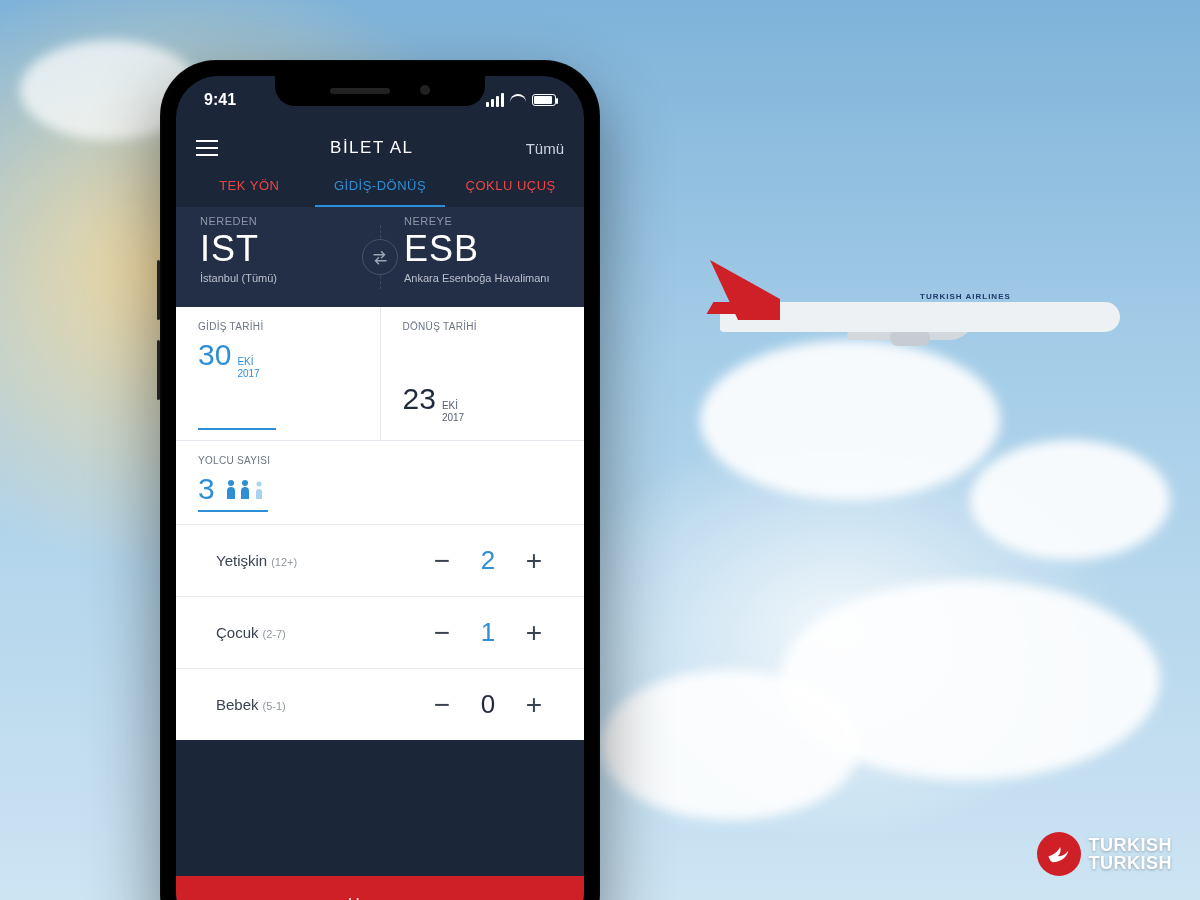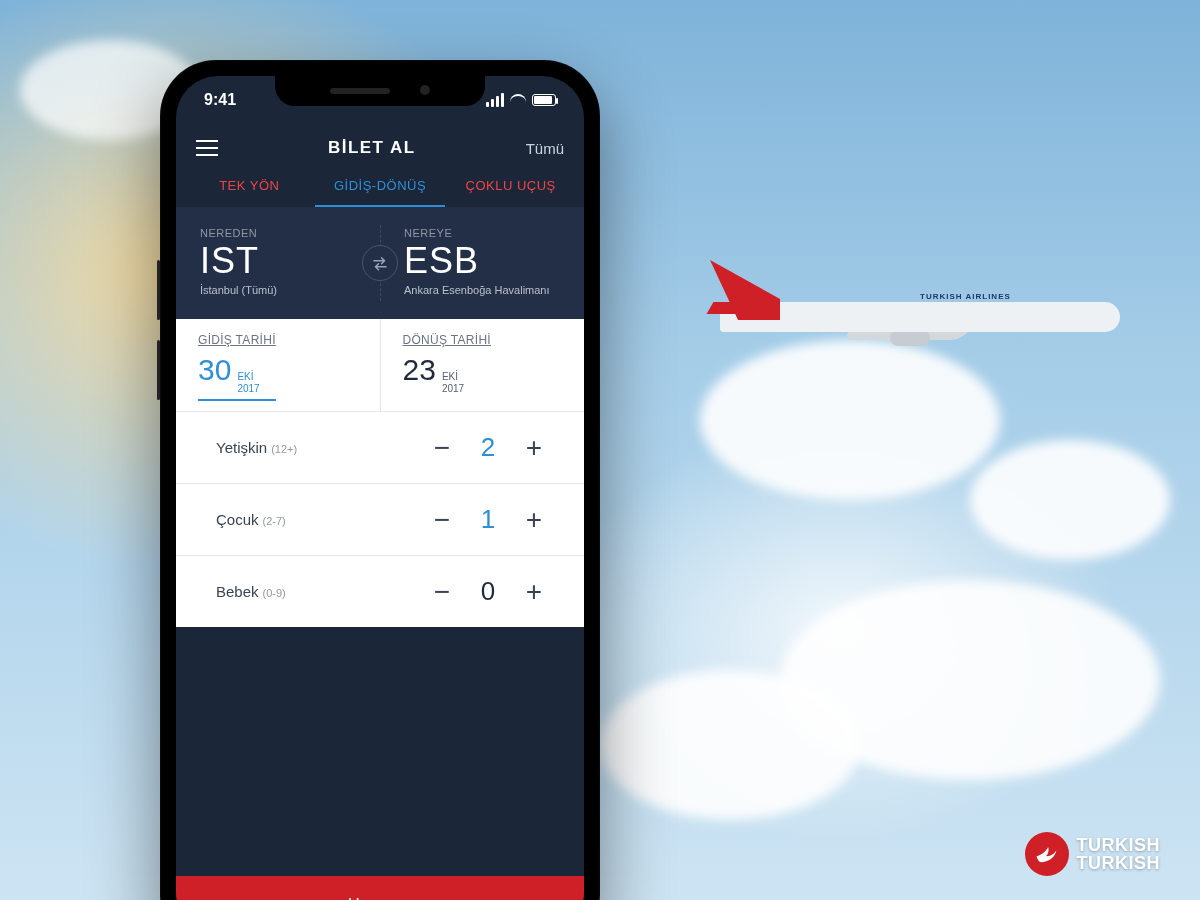--- a/index.html
+++ b/index.html
@@ -55,7 +55,7 @@
   .appheader{display:flex;align-items:center;justify-content:space-between;padding:14px 20px 10px;color:#fff;}
   .menu-icon{display:flex;flex-direction:column;gap:5px;cursor:pointer;}
   .menu-icon span{width:22px;height:2px;background:#fff;}
-  .title{font-size:17px;font-weight:700;letter-spacing:1.5px;}
+  .title{font-size:17px;font-weight:400;letter-spacing:1.5px;}
   .cancel{font-size:15px;color:#cdd4df;}
 
   .tabs{display:flex;padding:0 8px;}

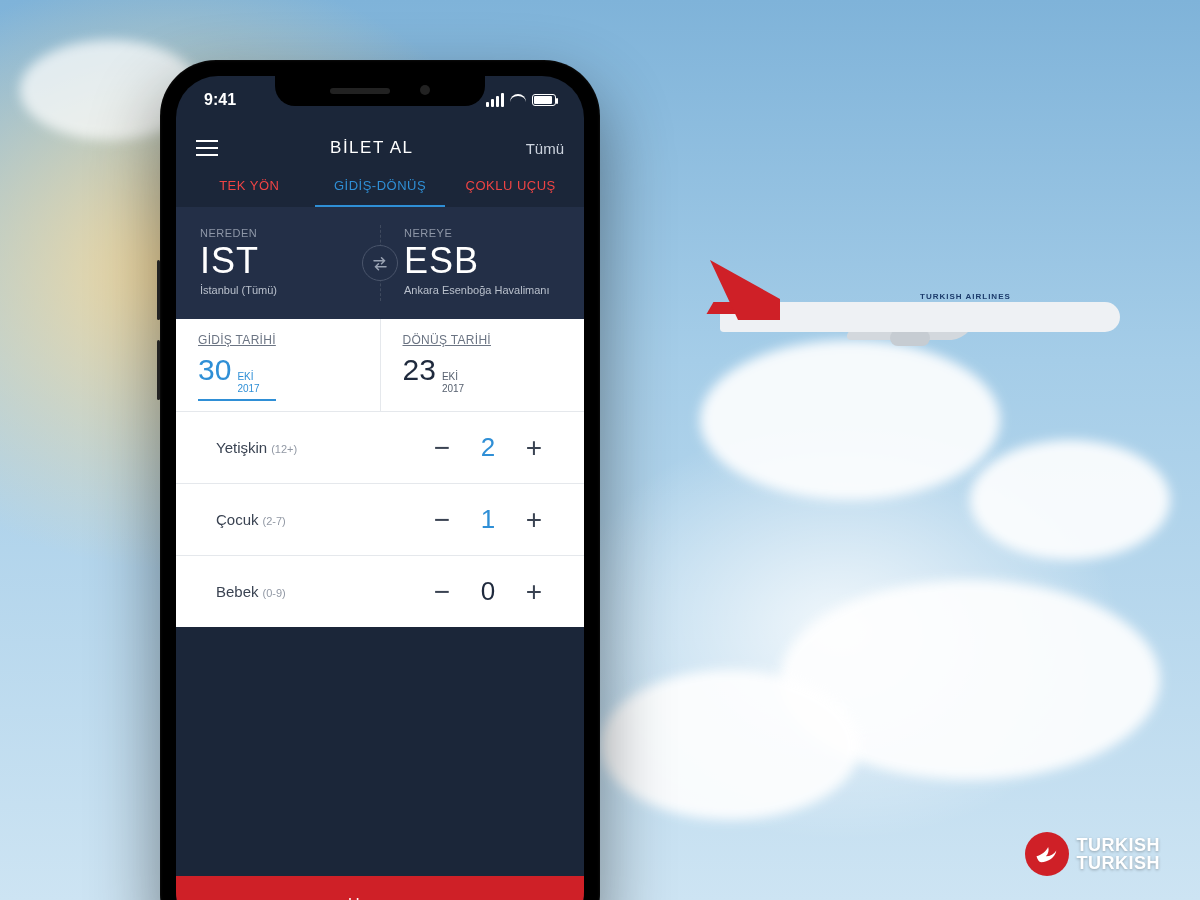--- a/index.html
+++ b/index.html
@@ -62,7 +62,7 @@
   .tab{flex:1;text-align:center;padding:10px 0 12px;font-size:13px;letter-spacing:.5px;color:#ef4444;border-bottom:2px solid transparent;cursor:pointer;}
   .tab.active{color:#2f8fd6;border-bottom-color:#2f8fd6;text-align:center;}
 
-  .route{background:#232f47;display:flex;position:relative;padding:20px 0 22px;}
+  .route{background:#232f47;display:flex;position:relative;padding:8px 0 22px;}
   .route-col{flex:1;padding:0 24px;}
   .route-label{font-size:11px;color:#8e97a7;letter-spacing:.5px;margin-bottom:4px;}
   .route-code{font-size:36px;font-weight:400;color:#fff;letter-spacing:1px;line-height:1;}

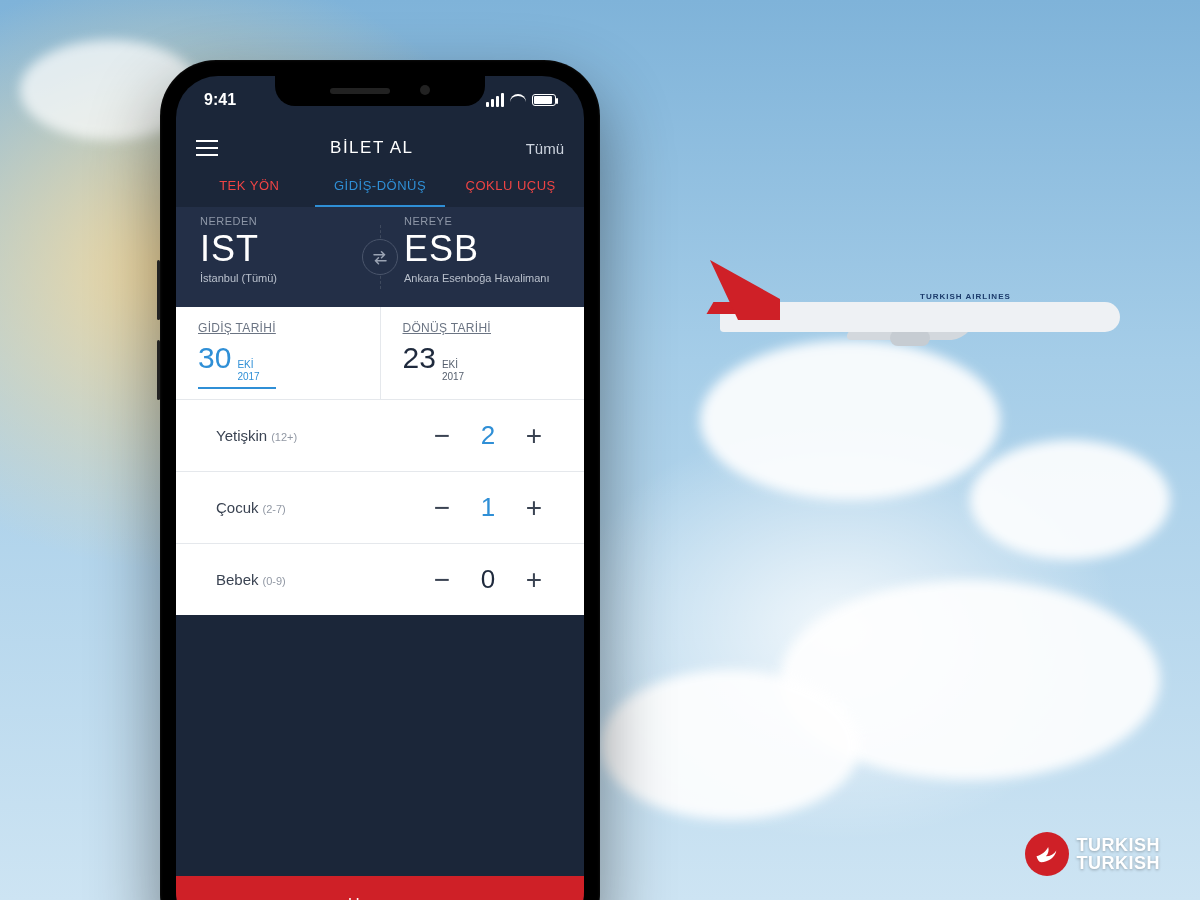--- a/index.html
+++ b/index.html
@@ -74,7 +74,7 @@
   .dates{display:flex;background:#fff;}
   .date-col{flex:1;padding:14px 22px 16px;}
   .date-col:first-child{border-right:1px solid #e5e8ec;}
-  .date-label{font-size:12px;color:#6b7483;letter-spacing:.3px;margin-bottom:6px;text-decoration:underline;}
+  .date-label{font-size:10px;color:#6b7483;letter-spacing:.3px;margin-bottom:6px;}
   .date-val{display:flex;align-items:baseline;gap:6px;}
   .date-day{font-size:30px;font-weight:400;}
   .date-col.active .date-day{color:#2f8fd6;}

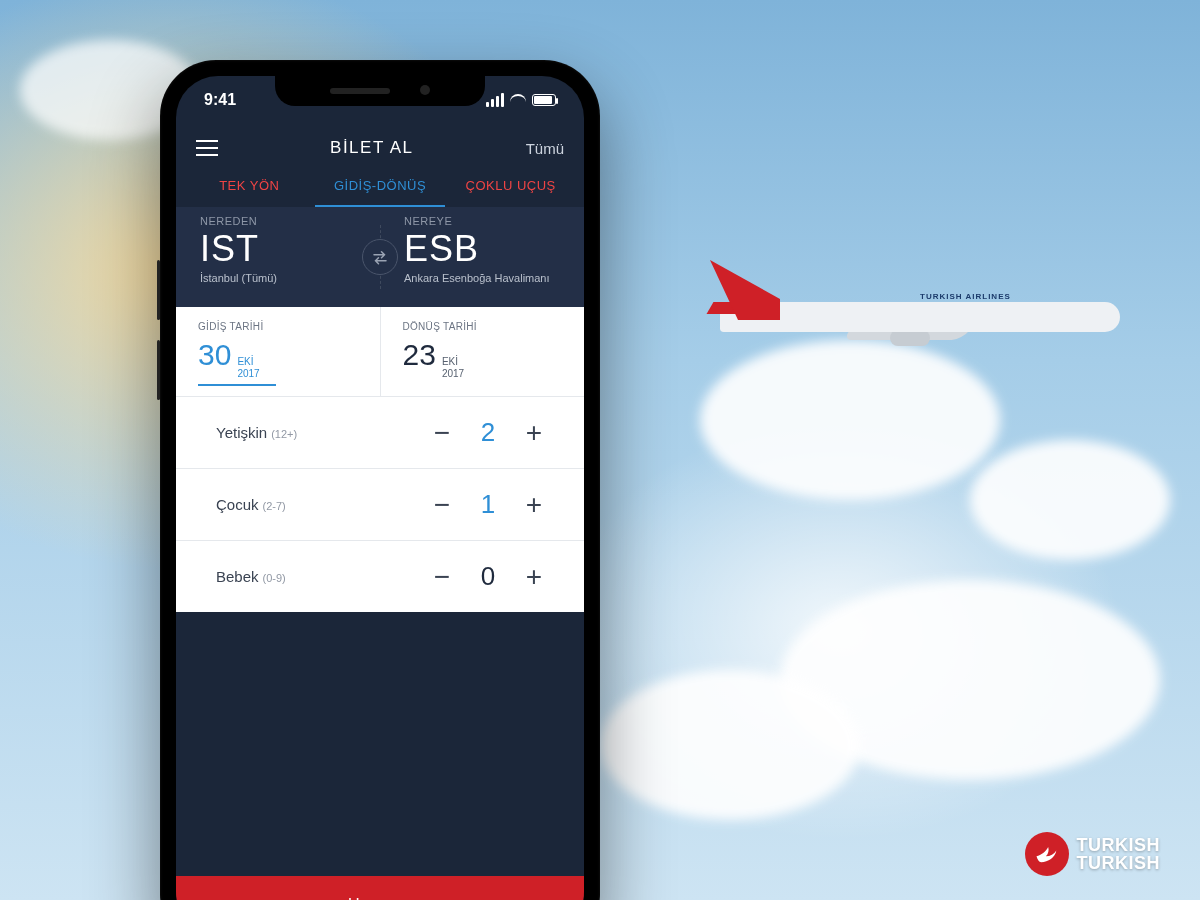--- a/index.html
+++ b/index.html
@@ -78,7 +78,7 @@
   .date-val{display:flex;align-items:baseline;gap:6px;}
   .date-day{font-size:30px;font-weight:400;}
   .date-col.active .date-day{color:#2f8fd6;}
-  .date-col:not(.active) .date-day{color:#1f2a3d;}
+  .date-col:not(.active) .date-day{color:#1f2a3d;margin-top:44px;}
   .date-my{display:flex;flex-direction:column;font-size:10px;line-height:1.2;}
   .date-col.active .date-my{color:#2f8fd6;}
   .date-col:not(.active) .date-my{color:#56606f;}

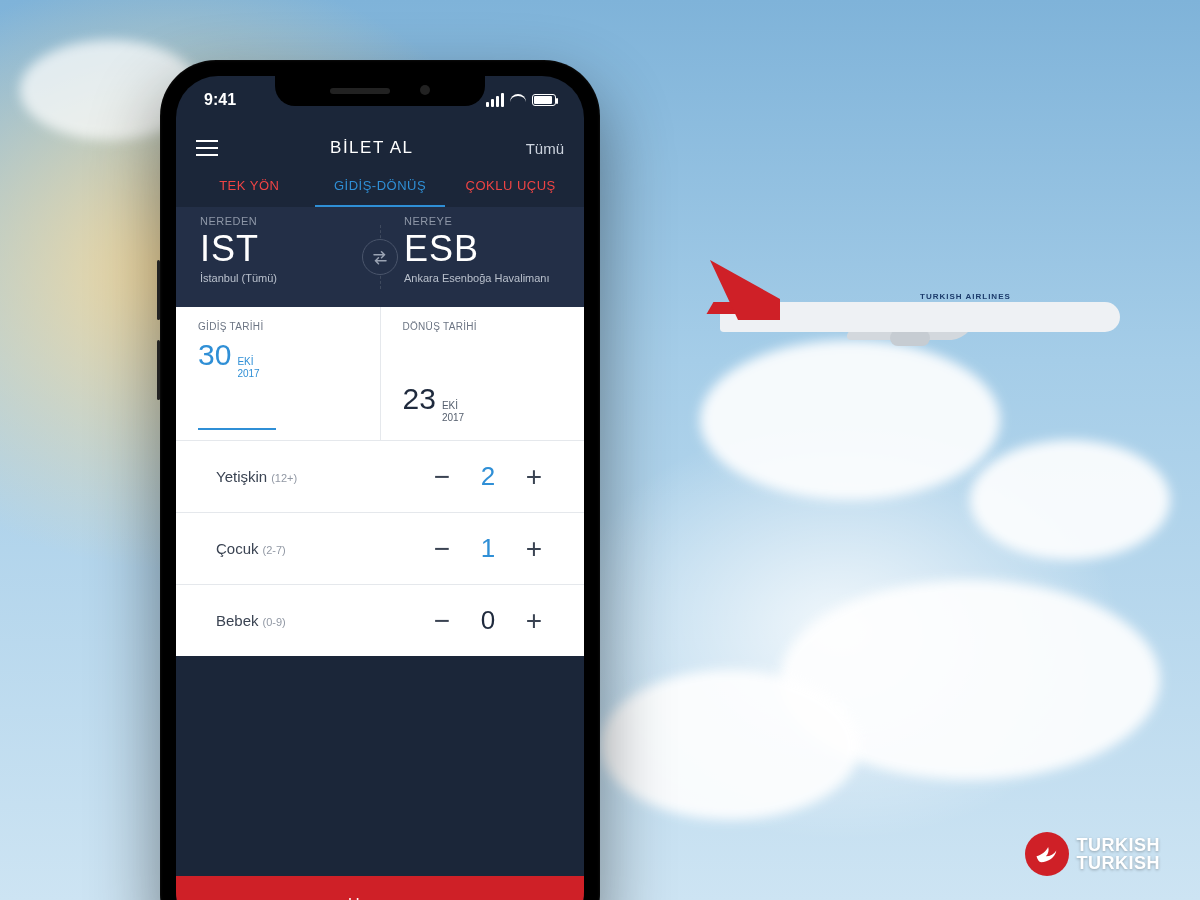--- a/index.html
+++ b/index.html
@@ -205,6 +205,26 @@
       </div>
     </div>
 
+    <div class="pax-summary">
+      <div class="date-label">YOLCU SAYISI</div>
+      <div class="pax-val">
+        <span class="pax-count">3</span>
+        <span class="pax-icons">
+          <svg viewBox="0 0 12 20">
+              <circle cx="6" cy="4" r="3" fill="#2f8fd6"></circle>
+              <path d="M2 20v-8a4 4 0 018 0v8z" fill="#2f8fd6"></path>
+            </svg>
+          <svg viewBox="0 0 12 20">
+              <circle cx="6" cy="4" r="3" fill="#2f8fd6"></circle>
+              <path d="M2 20v-8a4 4 0 018 0v8z" fill="#2f8fd6"></path>
+            </svg>
+          <svg viewBox="0 0 12 20">
+              <circle cx="6" cy="5" r="2.5" fill="#a7d3f0"></circle>
+              <path d="M3 20v-7a3 3 0 016 0v7z" fill="#a7d3f0"></path>
+            </svg>
+        </span>
+      </div>
+    </div>
 
     <div class="pax-rows">
       <div class="pax-row">

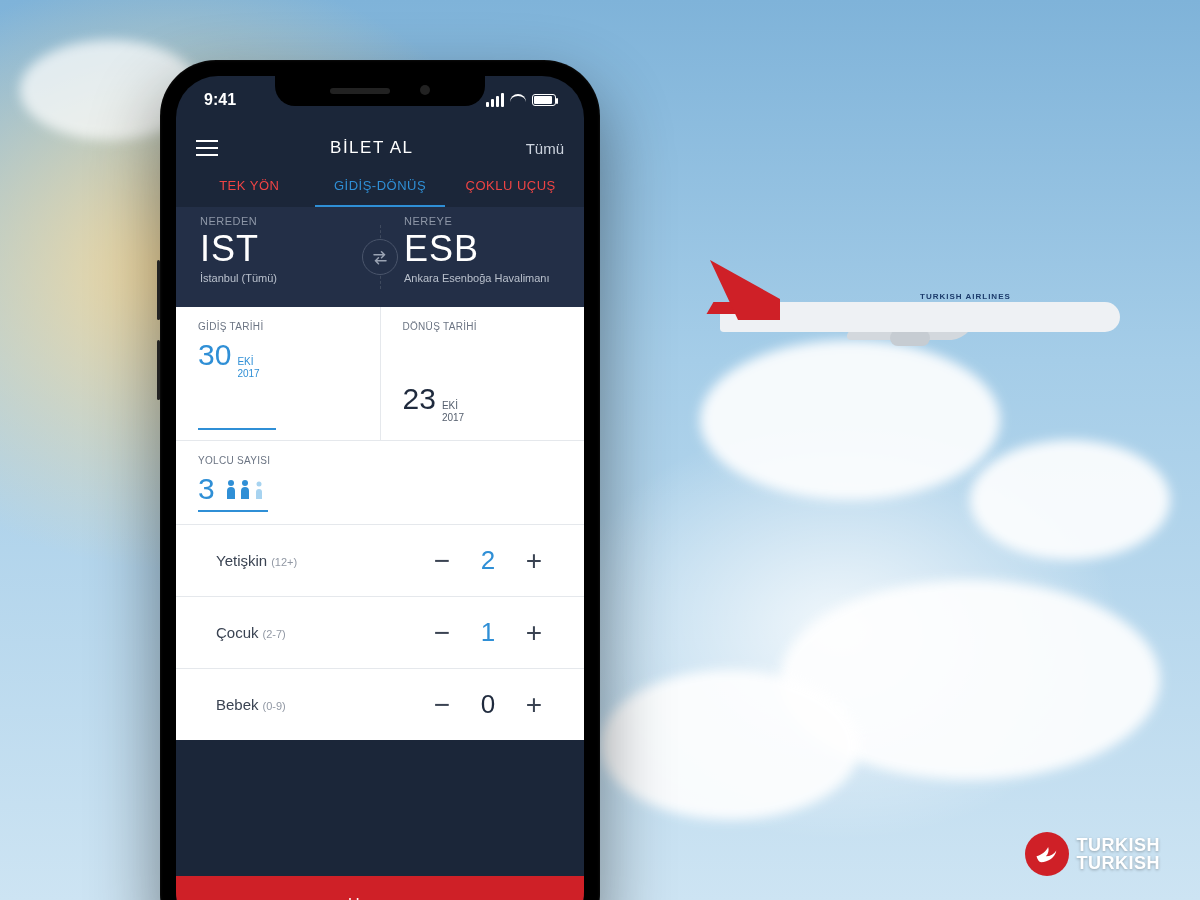--- a/index.html
+++ b/index.html
@@ -244,7 +244,7 @@
         </div>
       </div>
       <div class="pax-row">
-        <div><span class="pax-type">Bebek</span><span class="pax-age">(0-9)</span></div>
+        <div><span class="pax-type">Bebek</span><span class="pax-age">(5-1)</span></div>
         <div class="pax-ctrl">
           <span class="pax-btn">−</span>
           <span class="pax-num z">0</span>

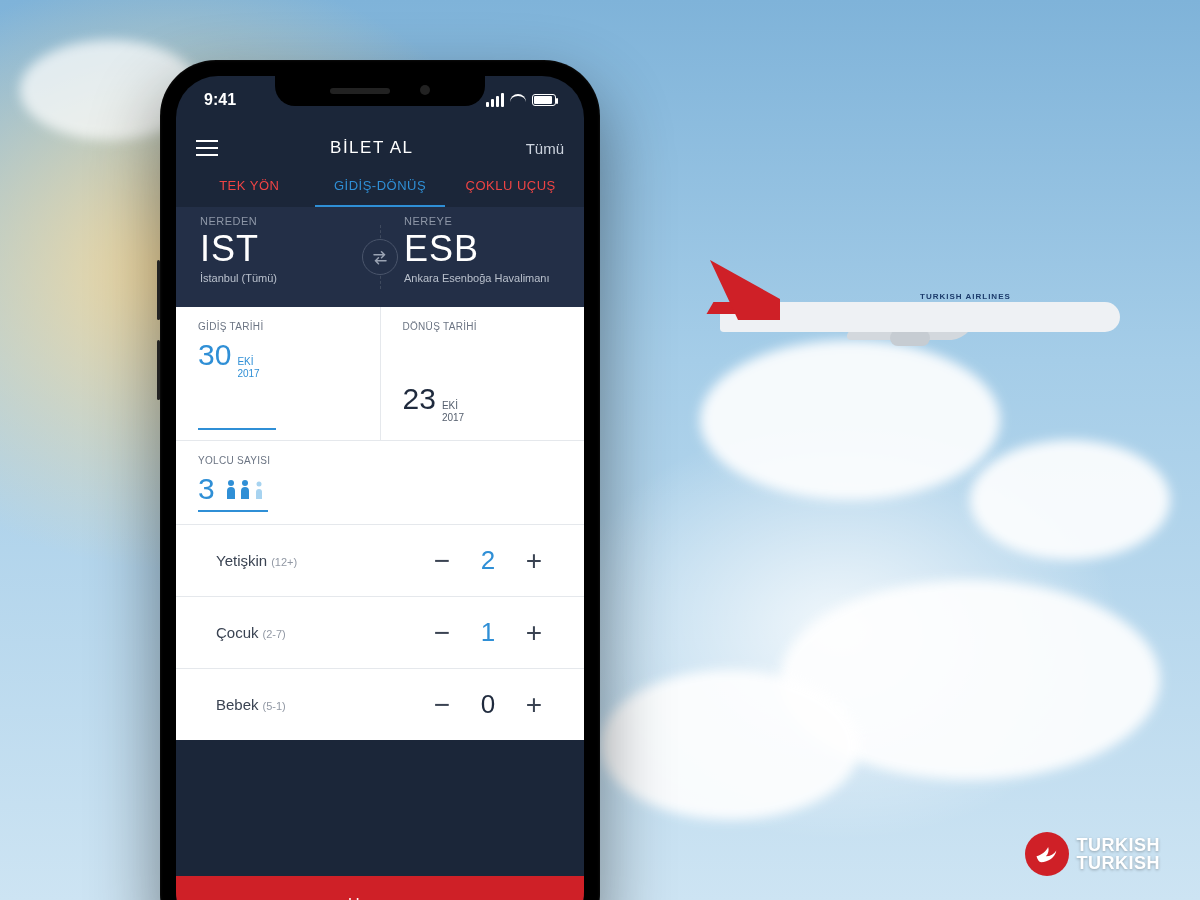--- a/index.html
+++ b/index.html
@@ -104,7 +104,7 @@
   .cta{position:absolute;left:0;right:0;bottom:0;height:58px;background:#cf2027;color:#fff;display:flex;align-items:center;justify-content:center;font-size:16px;cursor:pointer;}
 
   
-  .brand{position:absolute;right:40px;bottom:24px;display:flex;align-items:center;gap:8px;color:#fff;text-shadow:0 1px 3px rgba(0,0,0,.3);}
+  .brand{position:absolute;right:28px;bottom:24px;display:flex;align-items:center;gap:8px;color:#fff;text-shadow:0 1px 3px rgba(0,0,0,.3);}
   .brand-mark{width:44px;height:44px;border-radius:50%;background:#cf2027;display:flex;align-items:center;justify-content:center;}
   .brand-mark svg{width:28px;height:28px;fill:#fff;}
   .brand-text{font-weight:800;line-height:1;font-size:18px;letter-spacing:.5px;}

